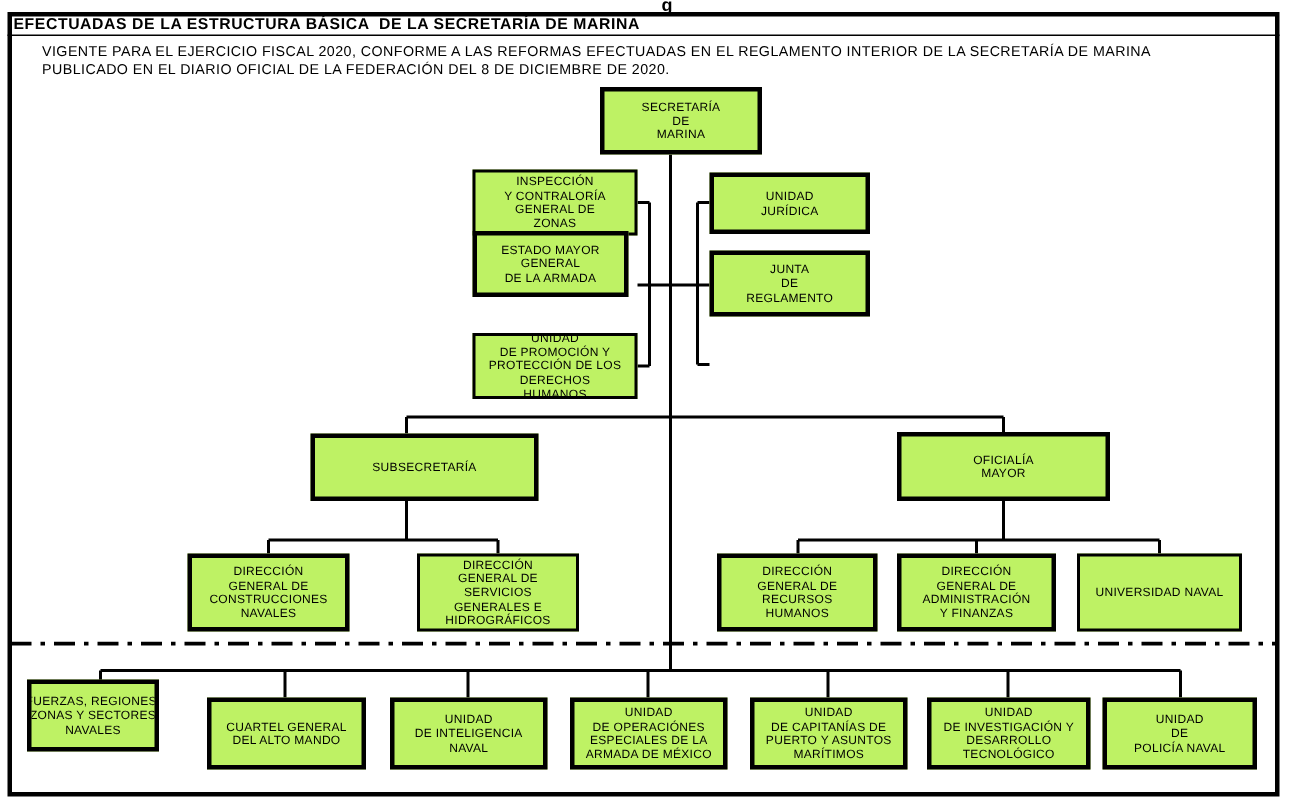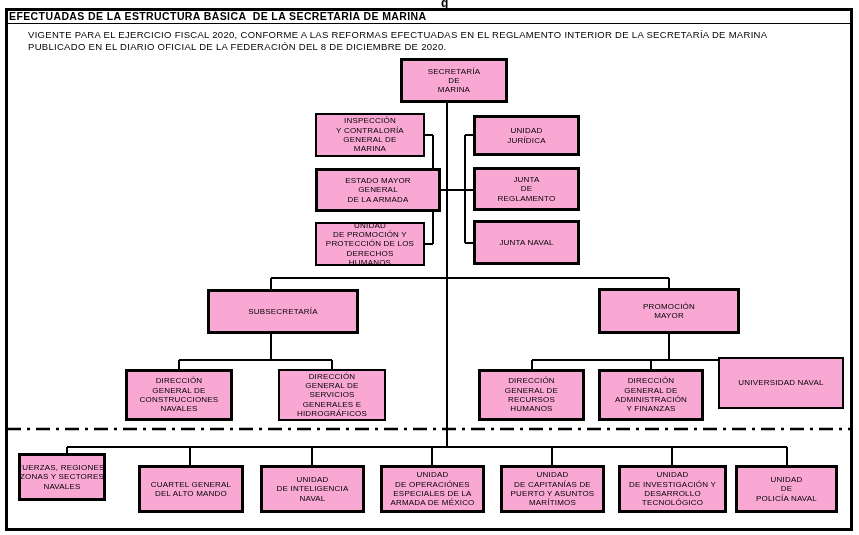--- a/index.html
+++ b/index.html
@@ -29,7 +29,7 @@
   .node{
     position:absolute;display:flex;align-items:center;justify-content:center;
     text-align:center;font-size:8px;line-height:1.16;letter-spacing:0.2px;
-    white-space:pre;overflow:hidden;border:3px solid #000;background:#f9a8d4;
+    white-space:pre;overflow:hidden;border:3px solid #000;background:#bef264;
     box-sizing:border-box;
   }
   .node.b2{border-width:2px;}

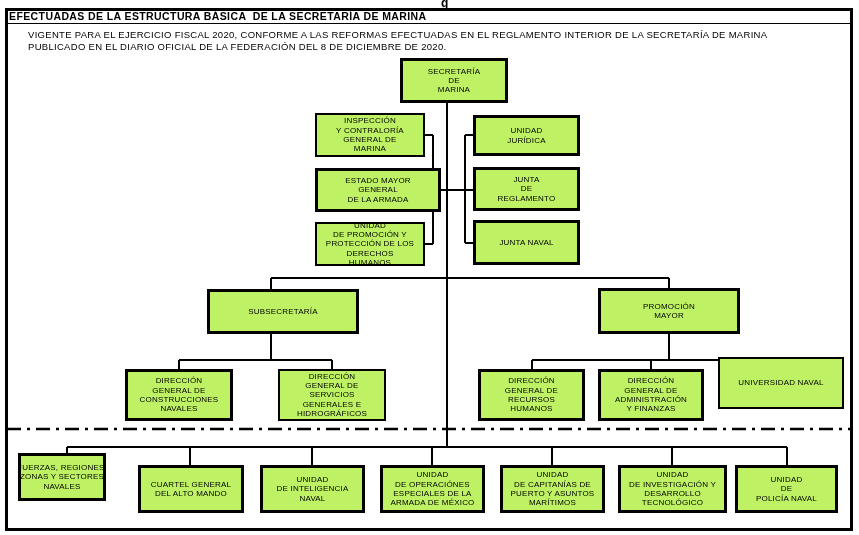--- a/index.html
+++ b/index.html
@@ -84,7 +84,7 @@
   <div class="node b2" style="left:315px;top:113px;width:110px;height:44px">INSPECCIÓN
 Y CONTRALORÍA
 GENERAL DE
-MARINA</div>
+ZONAS</div>
   <div class="node" style="left:315px;top:168px;width:126px;height:44px">ESTADO MAYOR
 GENERAL
 DE LA ARMADA</div>

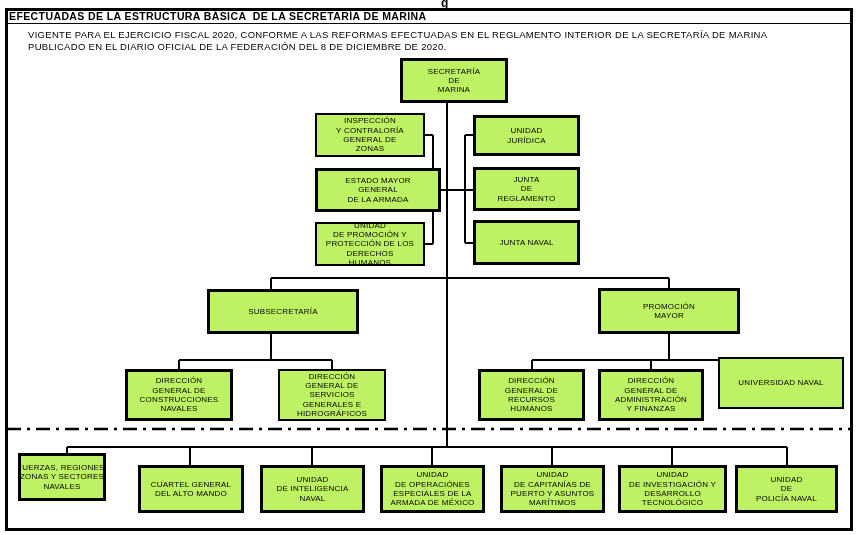--- a/index.html
+++ b/index.html
@@ -85,7 +85,7 @@
 Y CONTRALORÍA
 GENERAL DE
 ZONAS</div>
-  <div class="node" style="left:315px;top:168px;width:126px;height:44px">ESTADO MAYOR
+  <div class="node" style="left:315px;top:154px;width:104px;height:44px">ESTADO MAYOR
 GENERAL
 DE LA ARMADA</div>
   <div class="node b2" style="left:315px;top:222px;width:110px;height:44px">UNIDAD

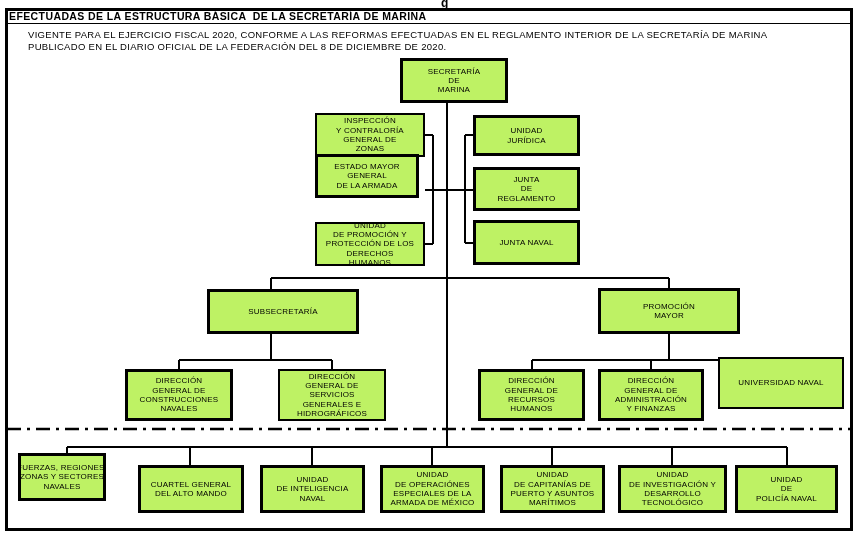--- a/index.html
+++ b/index.html
@@ -99,7 +99,6 @@
   <div class="node" style="left:473px;top:167px;width:107px;height:44px">JUNTA
 DE
 REGLAMENTO</div>
-  <div class="node" style="left:473px;top:220px;width:107px;height:45px">JUNTA NAVAL</div>
 
   <div class="node" style="left:207px;top:289px;width:152px;height:45px">SUBSECRETARÍA</div>
   <div class="node" style="left:598px;top:288px;width:142px;height:46px">PROMOCIÓN

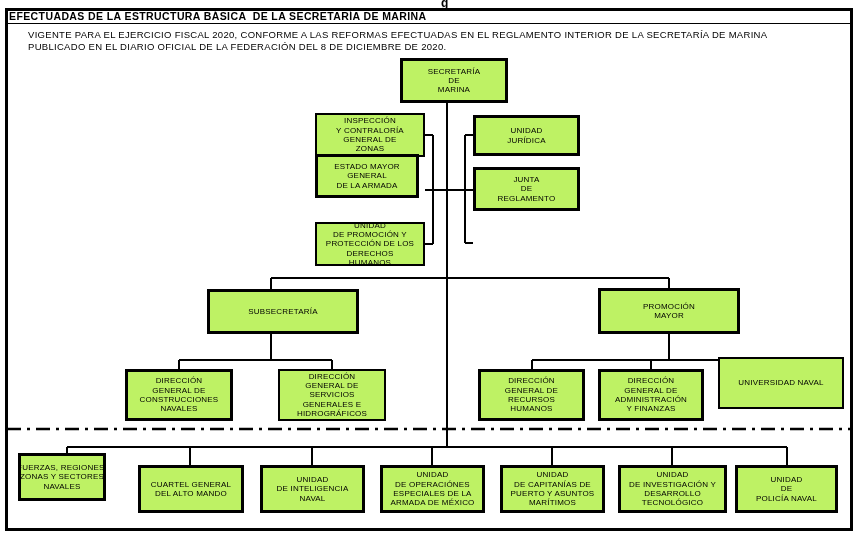--- a/index.html
+++ b/index.html
@@ -101,7 +101,7 @@
 REGLAMENTO</div>
 
   <div class="node" style="left:207px;top:289px;width:152px;height:45px">SUBSECRETARÍA</div>
-  <div class="node" style="left:598px;top:288px;width:142px;height:46px">PROMOCIÓN
+  <div class="node" style="left:598px;top:288px;width:142px;height:46px">OFICIALÍA
 MAYOR</div>
 
   <div class="node" style="left:125px;top:369px;width:108px;height:52px">DIRECCIÓN

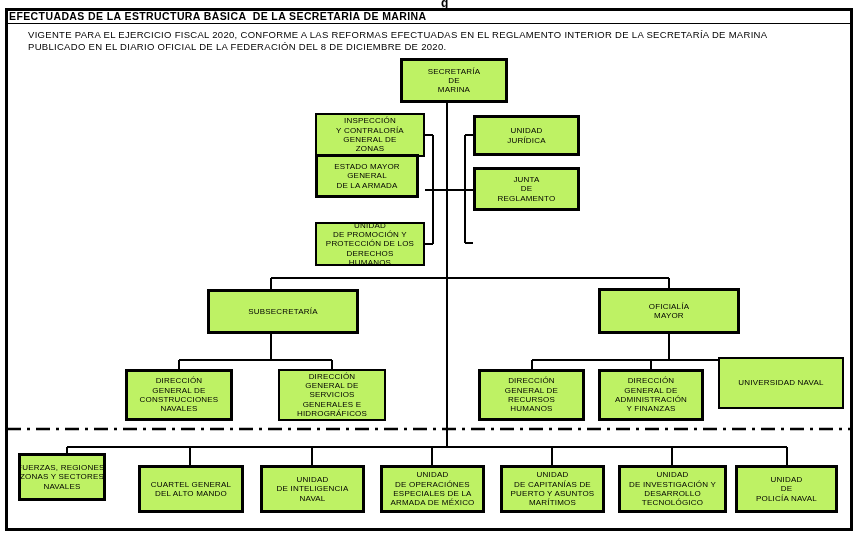--- a/index.html
+++ b/index.html
@@ -121,7 +121,7 @@
 GENERAL DE
 ADMINISTRACIÓN
 Y FINANZAS</div>
-  <div class="node b2" style="left:718px;top:357px;width:126px;height:52px">UNIVERSIDAD NAVAL</div>
+  <div class="node b2" style="left:718px;top:369px;width:110px;height:52px">UNIVERSIDAD NAVAL</div>
 
   <div class="node" style="left:18px;top:453px;width:88px;height:48px">FUERZAS, REGIONES,
 ZONAS Y SECTORES

